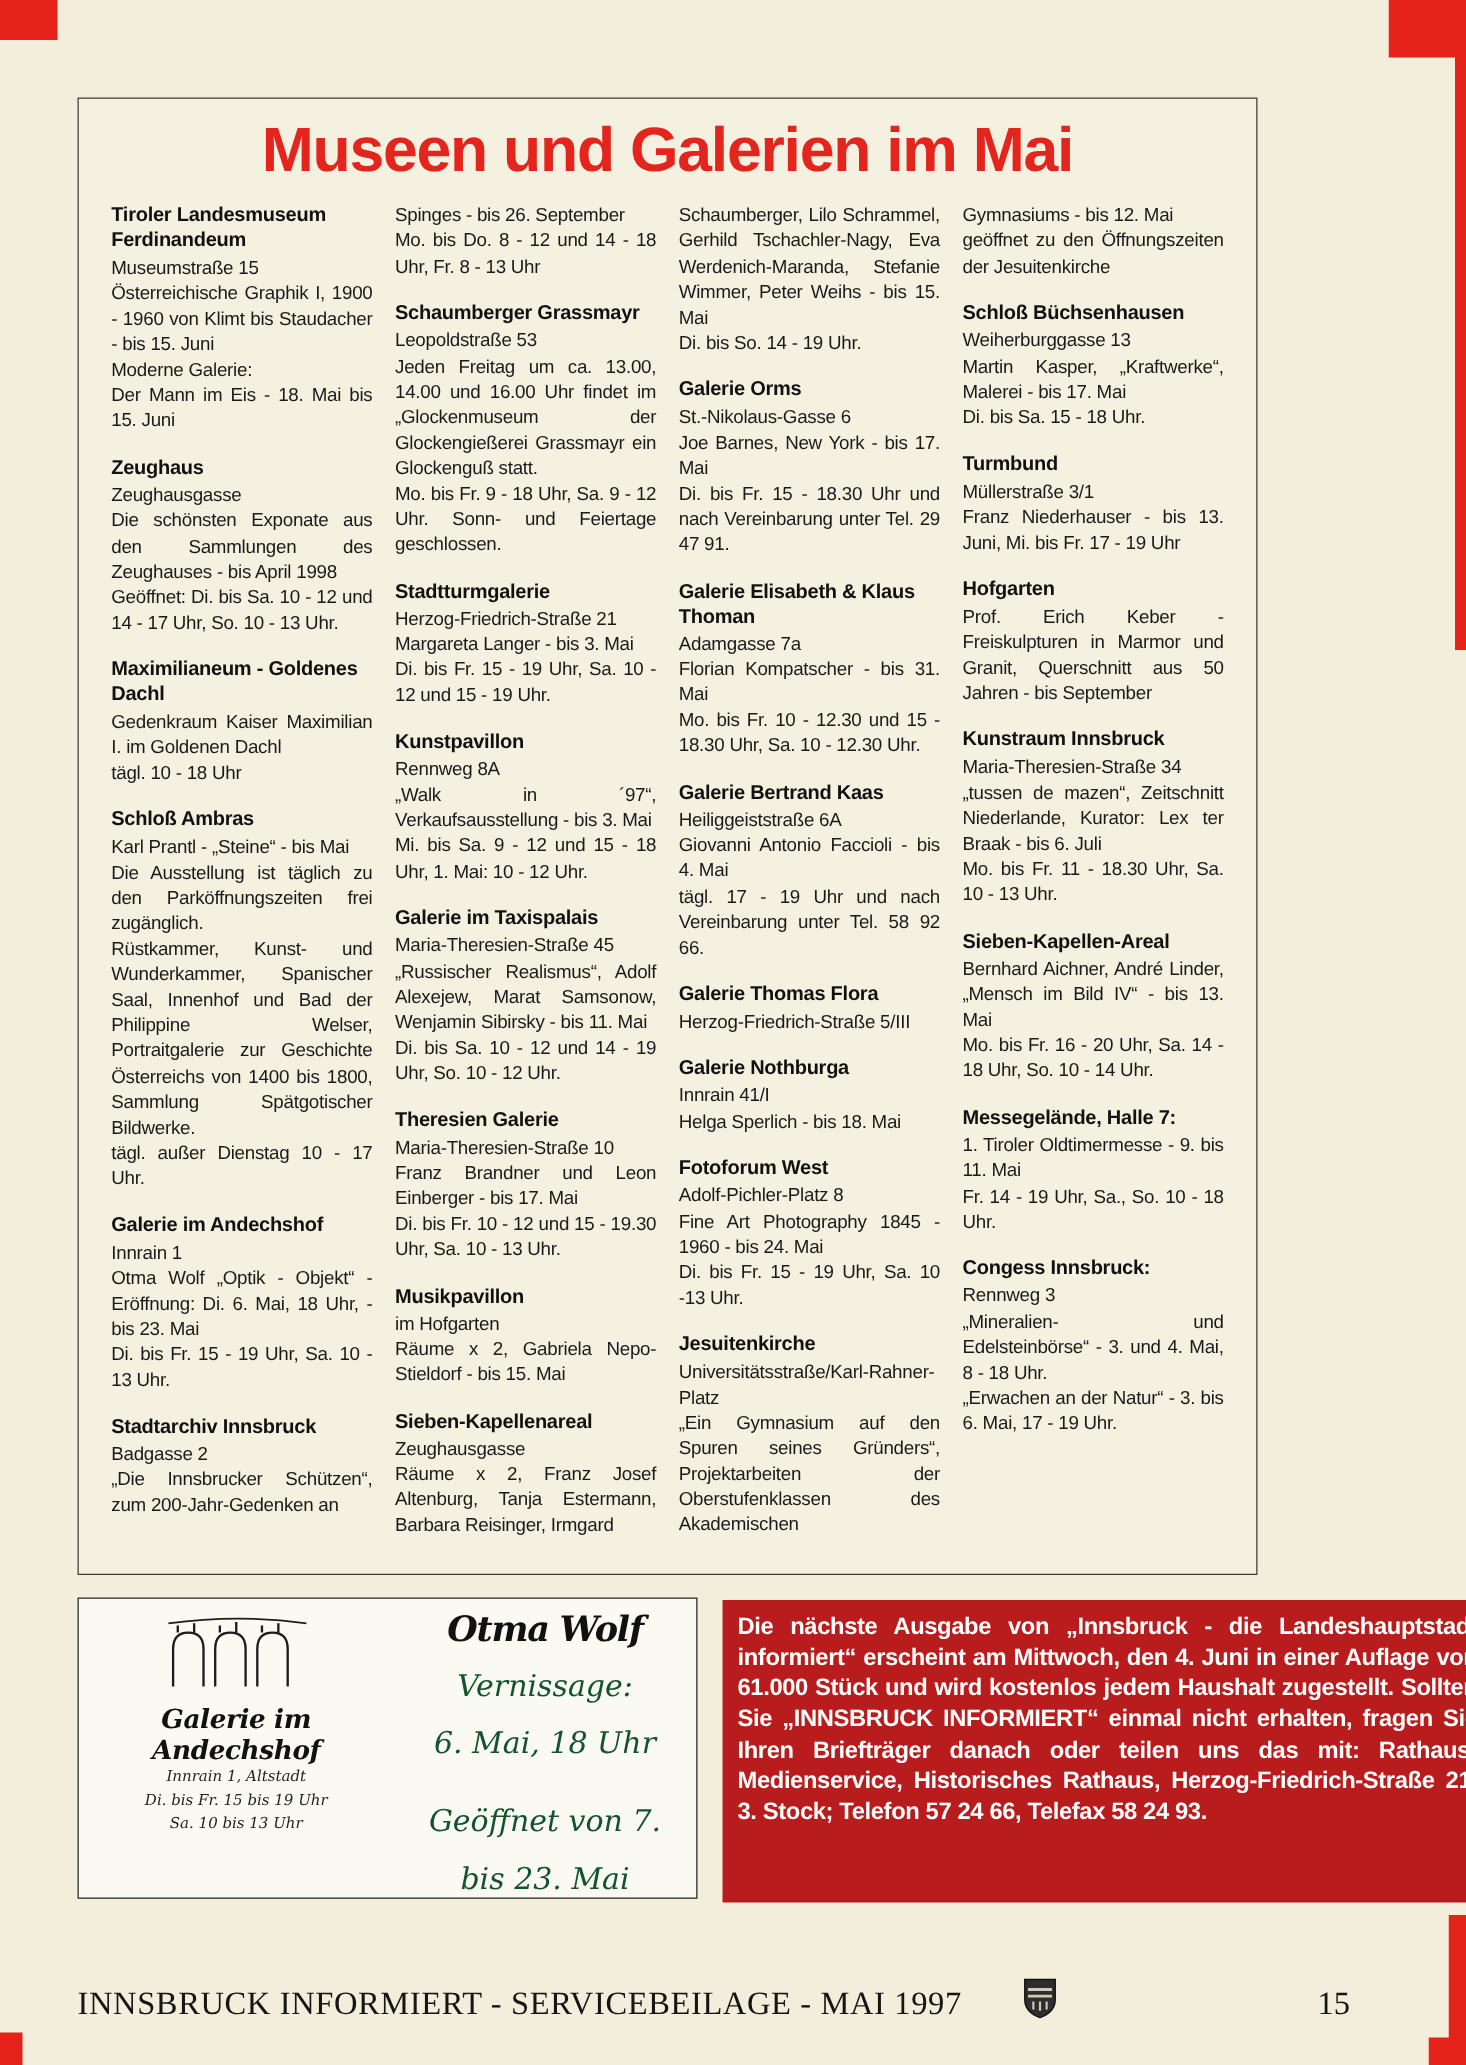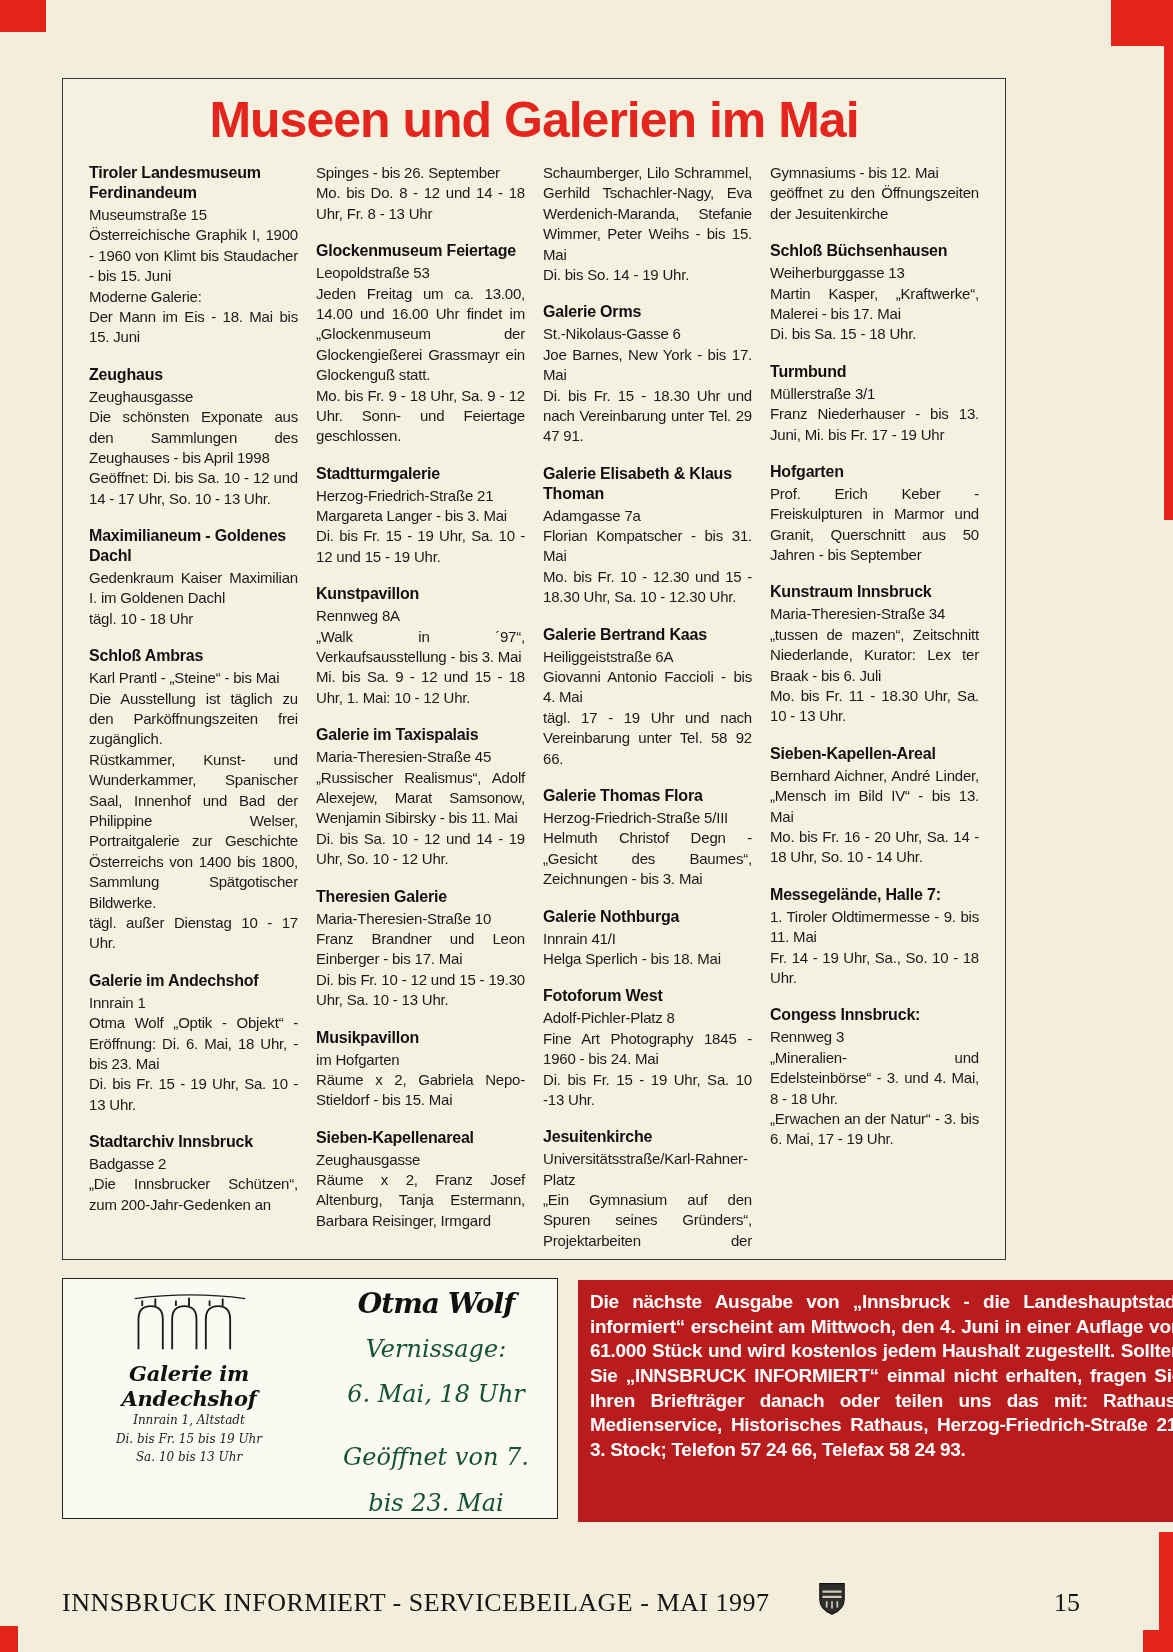--- a/index.html
+++ b/index.html
@@ -175,7 +175,7 @@
             <p>Mo. bis Do. 8 - 12 und 14 - 18 Uhr, Fr. 8 - 13 Uhr</p>
           </div>
           <div class="block">
-            <h3>Glockenmuseum Feiertage</h3>
+            <h3>Schaumberger Grassmayr</h3>
             <p>Leopoldstraße 53</p>
             <p>Jeden Freitag um ca. 13.00, 14.00 und 16.00 Uhr findet im „Glockenmuseum der Glockengießerei Grassmayr ein Glockenguß statt.</p>
             <p>Mo. bis Fr. 9 - 18 Uhr, Sa. 9 - 12 Uhr. Sonn- und Feiertage geschlossen.</p>

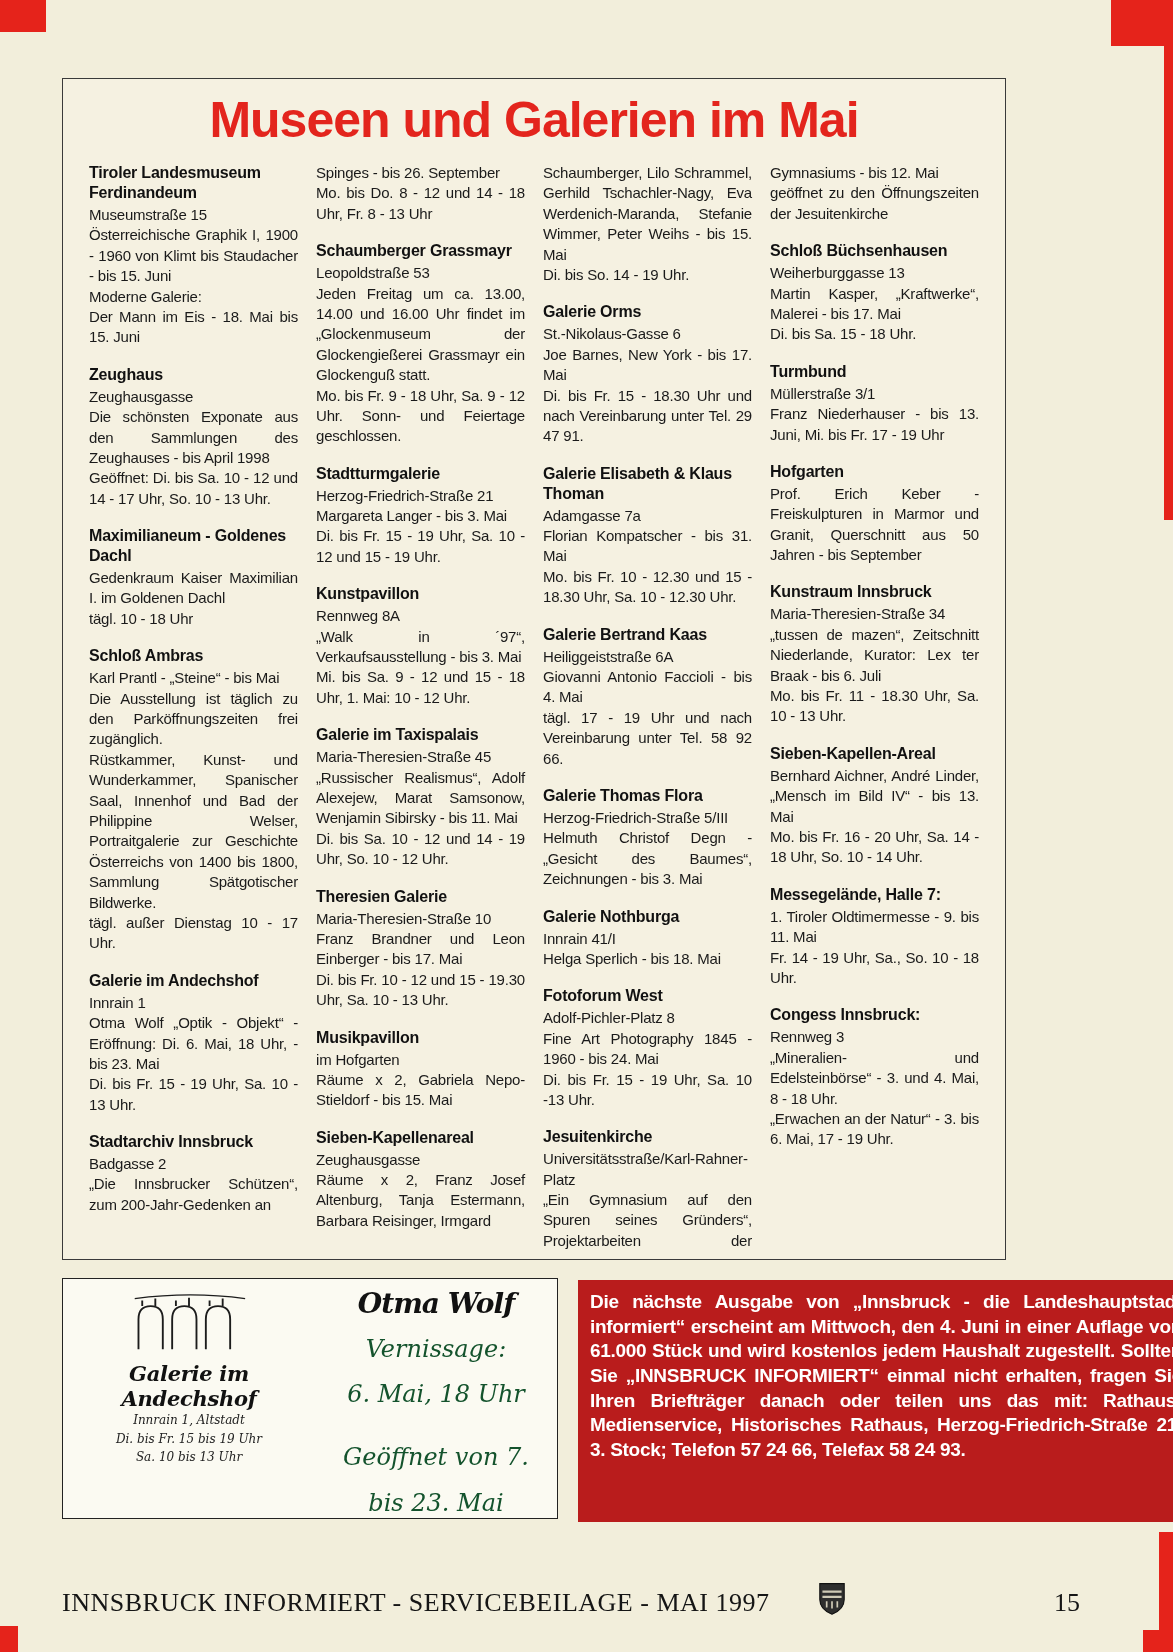--- a/index.html
+++ b/index.html
@@ -241,7 +241,6 @@
           <div class="block">
             <h3>Galerie Thomas Flora</h3>
             <p>Herzog-Friedrich-Straße 5/III</p>
-            <p>Helmuth Christof Degn - „Gesicht des Baumes“, Zeichnungen - bis 3. Mai</p>
           </div>
           <div class="block">
             <h3>Galerie Nothburga</h3>

